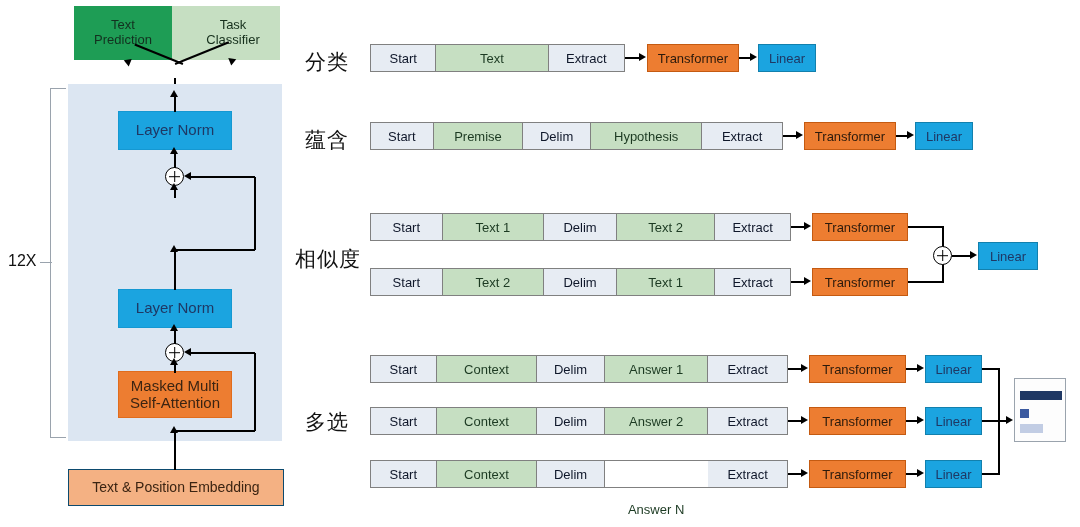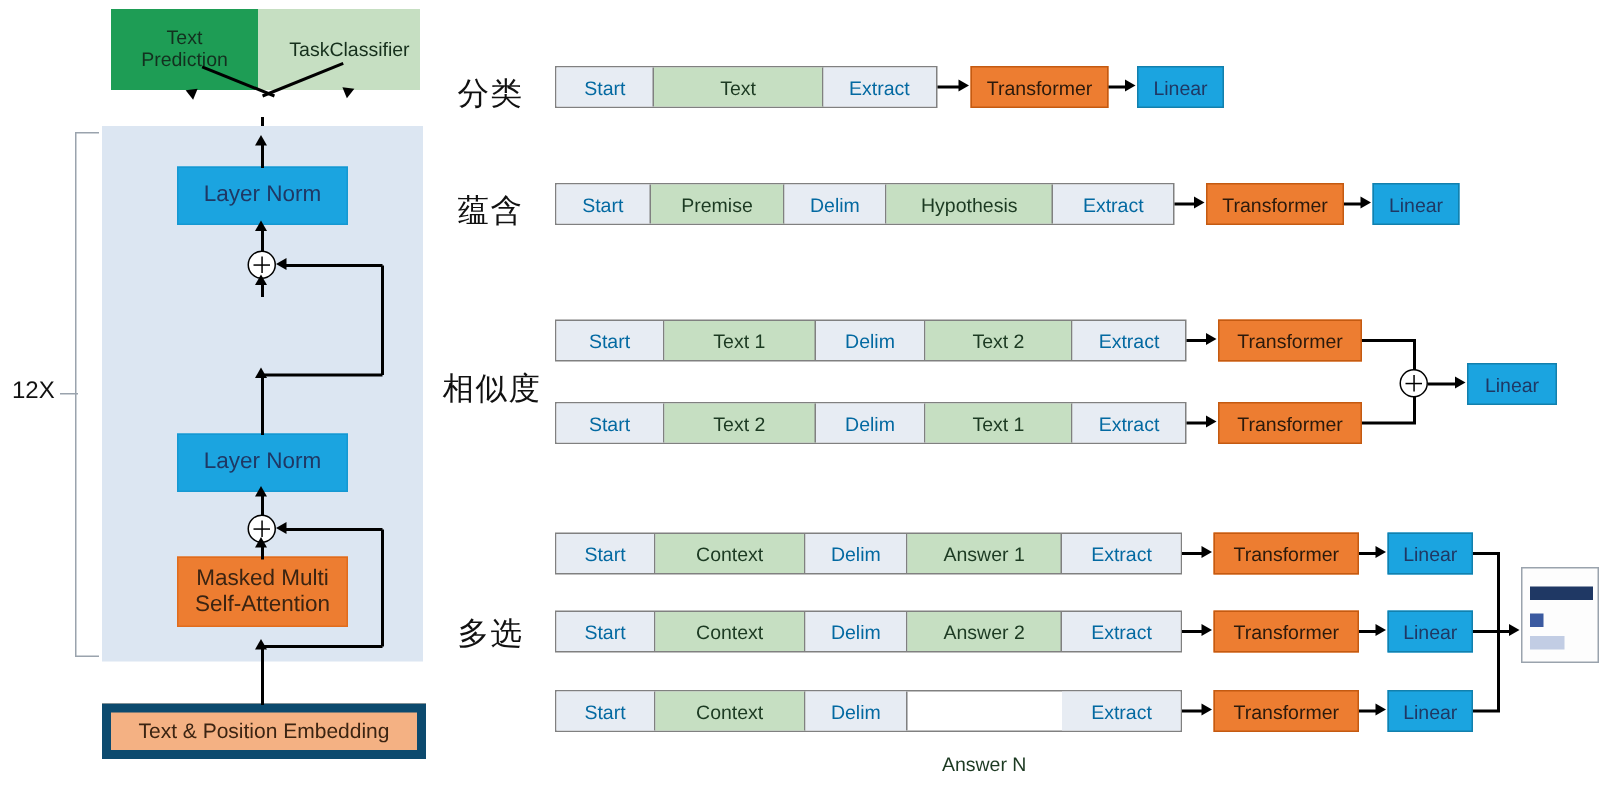--- a/index.html
+++ b/index.html
@@ -68,7 +68,7 @@
     <span>Text</span>
     <span>Prediction</span>
   </div>
-  <div class="abs arch-box green-light" style="left:172px;top:6px;width:108px;height:54px;flex-direction:row;padding-left:14px;">
+  <div class="abs arch-box green-light" style="left:172px;top:6px;width:108px;height:54px;flex-direction:column;padding-left:14px;">
     <span>Task</span>
     <span>Classifier</span>
   </div>

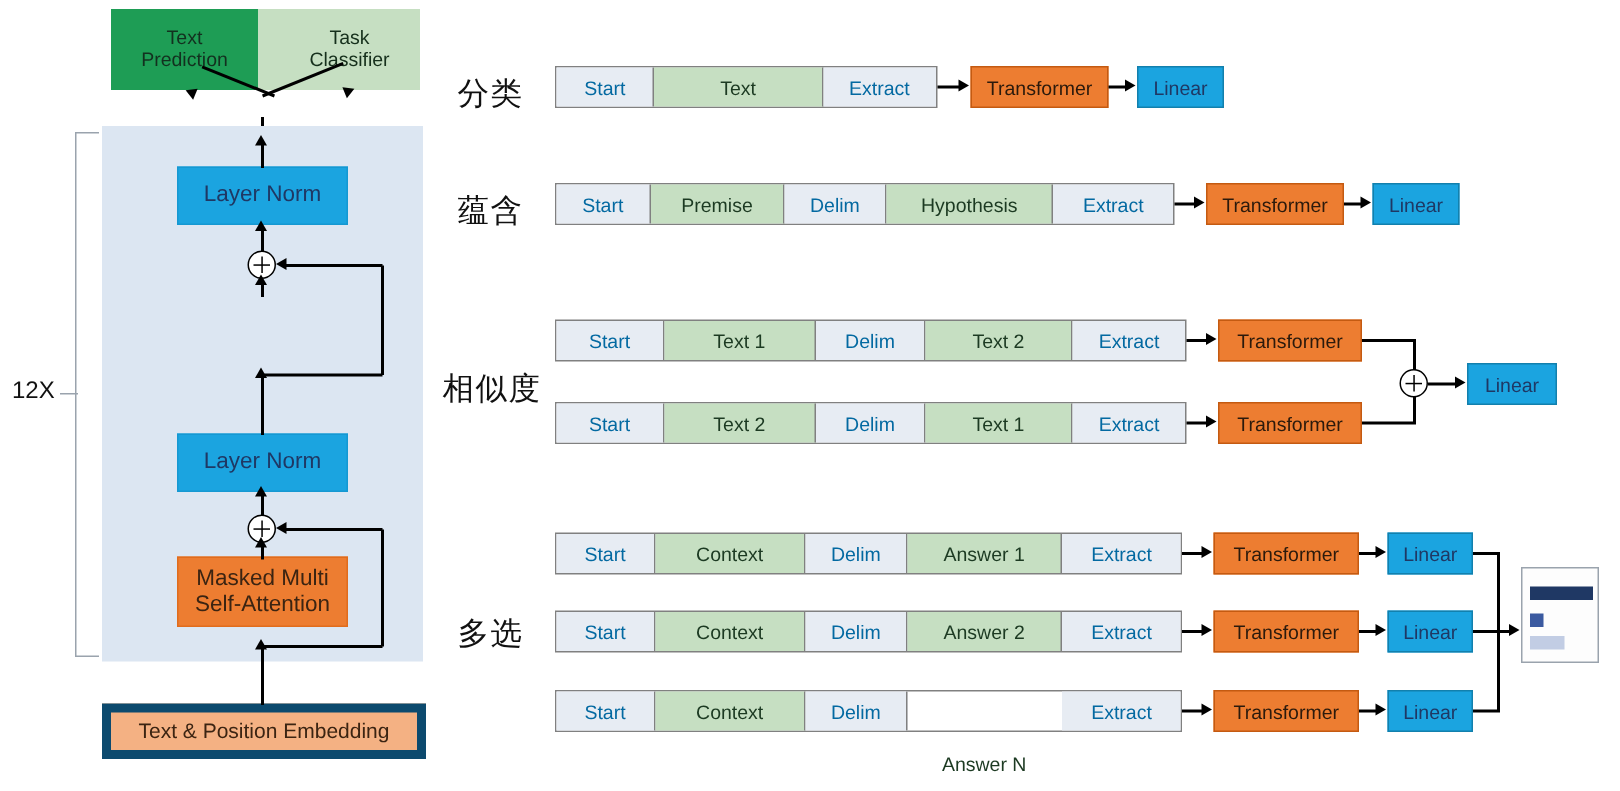--- a/index.html
+++ b/index.html
@@ -44,7 +44,7 @@
               font-family:"DejaVu Sans","Liberation Sans",sans-serif;}
   .seq{display:flex;height:28px;border:1px solid #808080;box-sizing:border-box;}
   .cell{display:flex;align-items:center;justify-content:center;font-size:13px;
-        color:#0369a1;border-right:1px solid #808080;box-sizing:border-box;}
+        color:#0f172a;border-right:1px solid #808080;box-sizing:border-box;}
   .cell:last-child{border-right:none;}
   .c-start{background:#e7ecf3;}
   .c-delim{background:#e7ecf3;}

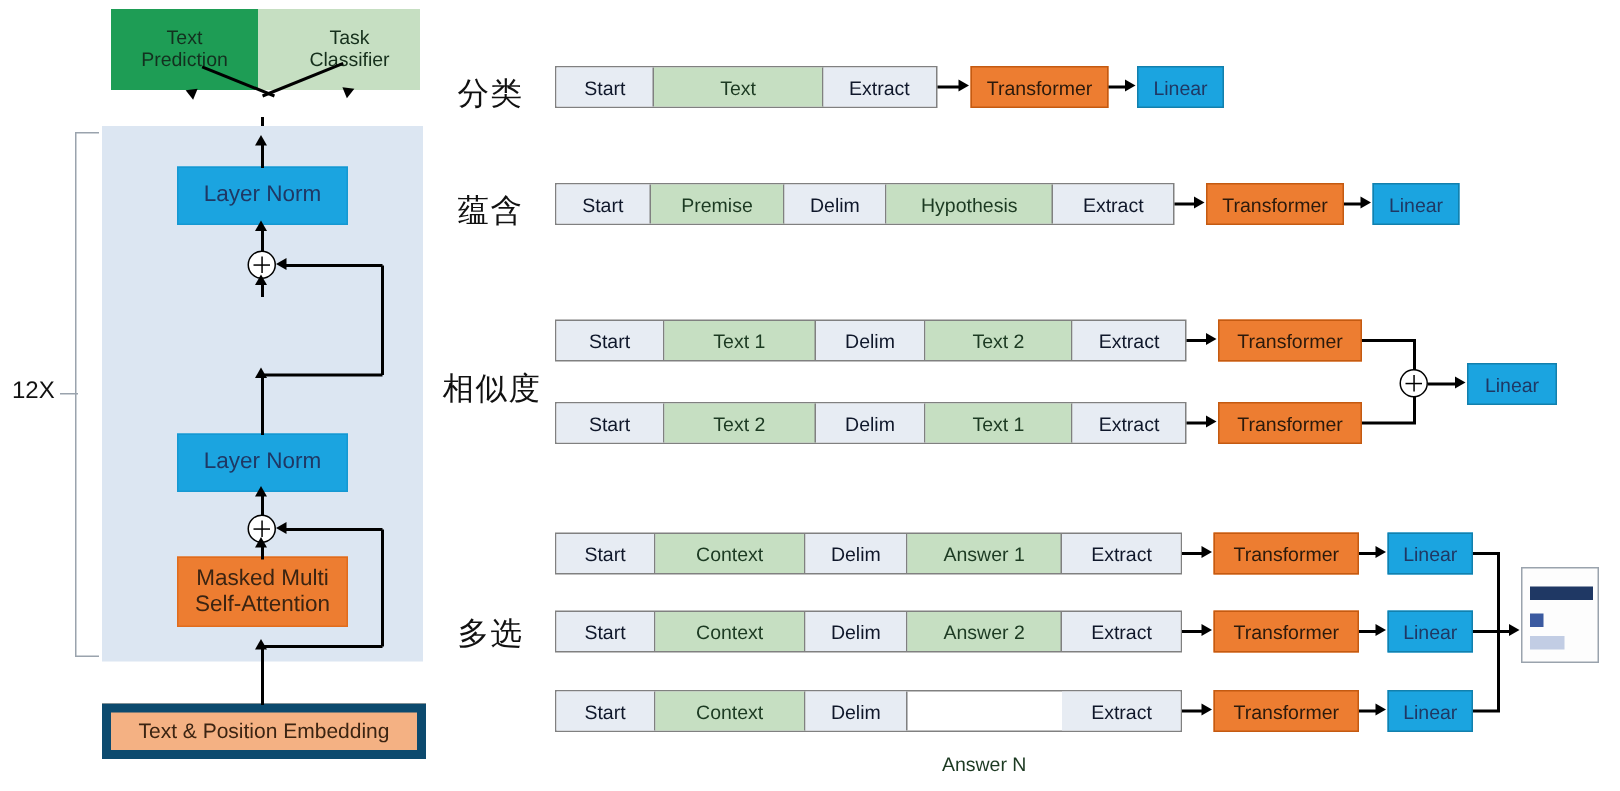--- a/index.html
+++ b/index.html
@@ -16,7 +16,7 @@
             font-size:15px;}
   .orange-box{background:#ed7d31;color:#3b2412;border:1px solid #e06c1d;
               font-size:15px;}
-  .embed-box{background:#f4b183;color:#3b2412;border:6px solid #0c4a6e;font-size:14px;}
+  .embed-box{background:#f4b183;color:#3b2412;border:1px solid #0c4a6e;font-size:14px;}
   .green-dark{background:#1e9d55;color:#13301f;font-size:13px;}
   .green-light{background:#c6dfc2;color:#16301c;font-size:13px;}
 

